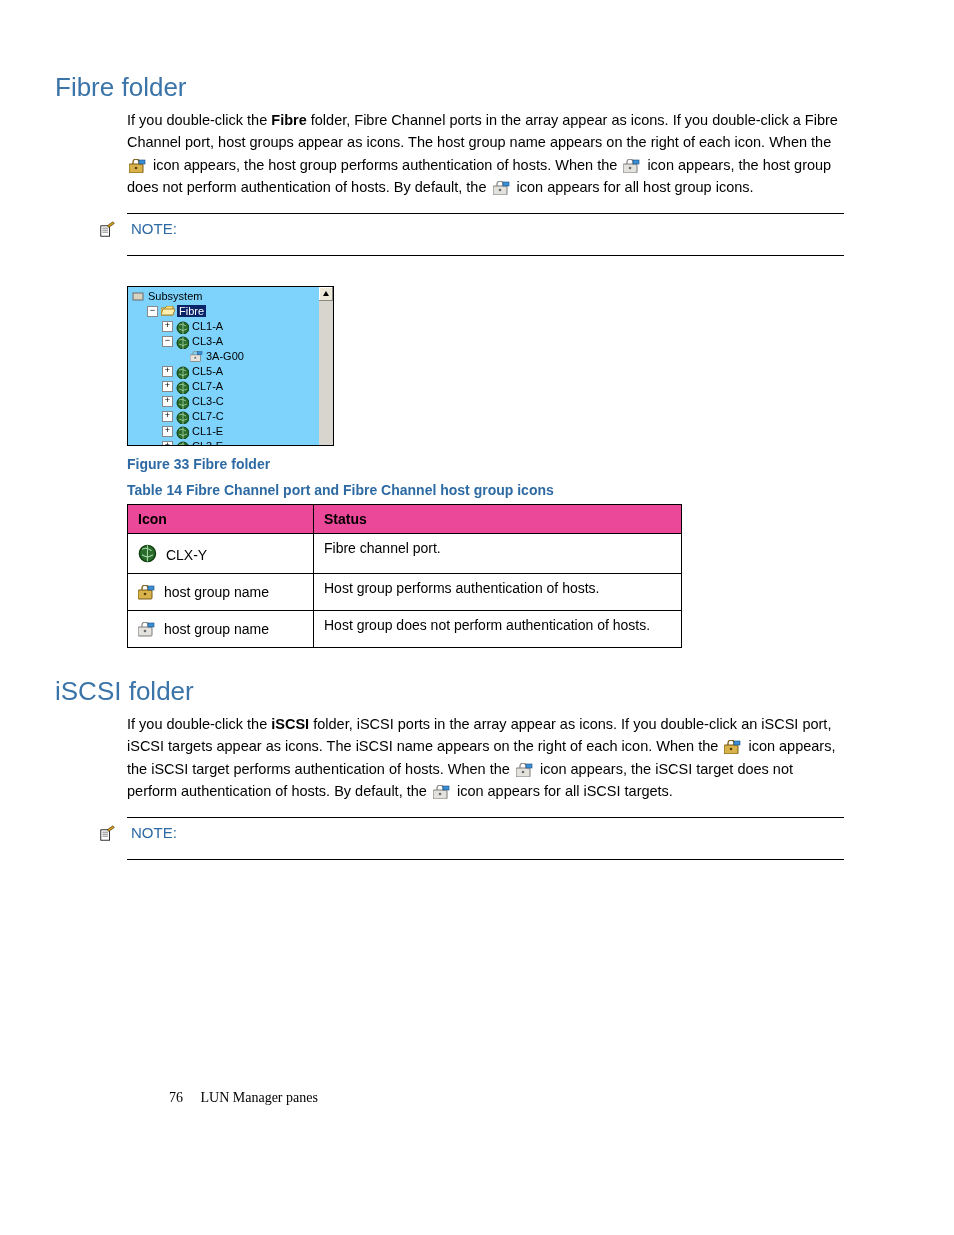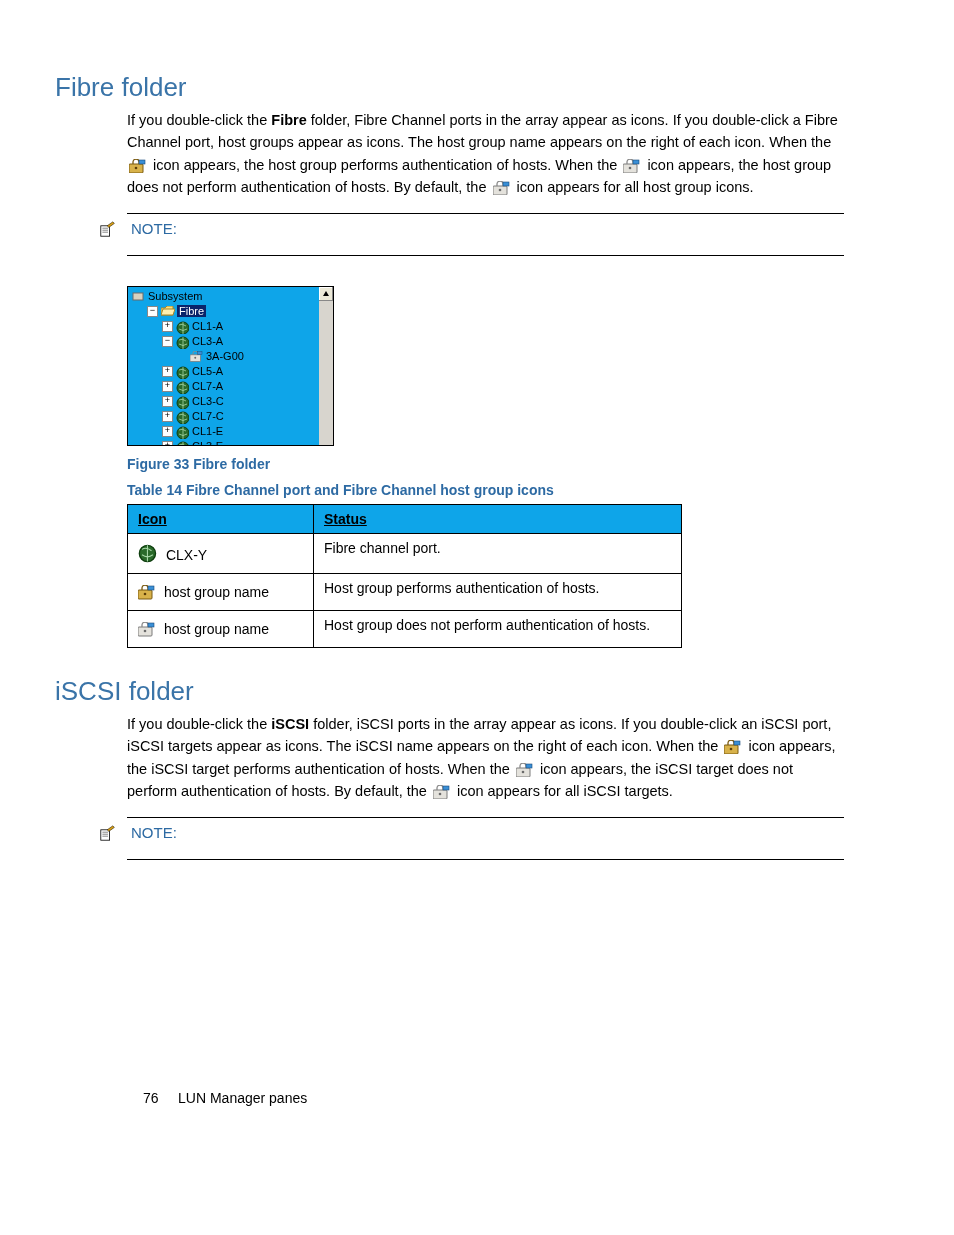--- a/index.html
+++ b/index.html
@@ -65,7 +65,7 @@
     width: 205px;
     height: 158px;
     border: 1px solid #000;
-    background: #0ea5e9;
+    background: #7dd3fc;
     position: relative;
     font-family: "MS Sans Serif", Tahoma, sans-serif;
     font-size: 11px;

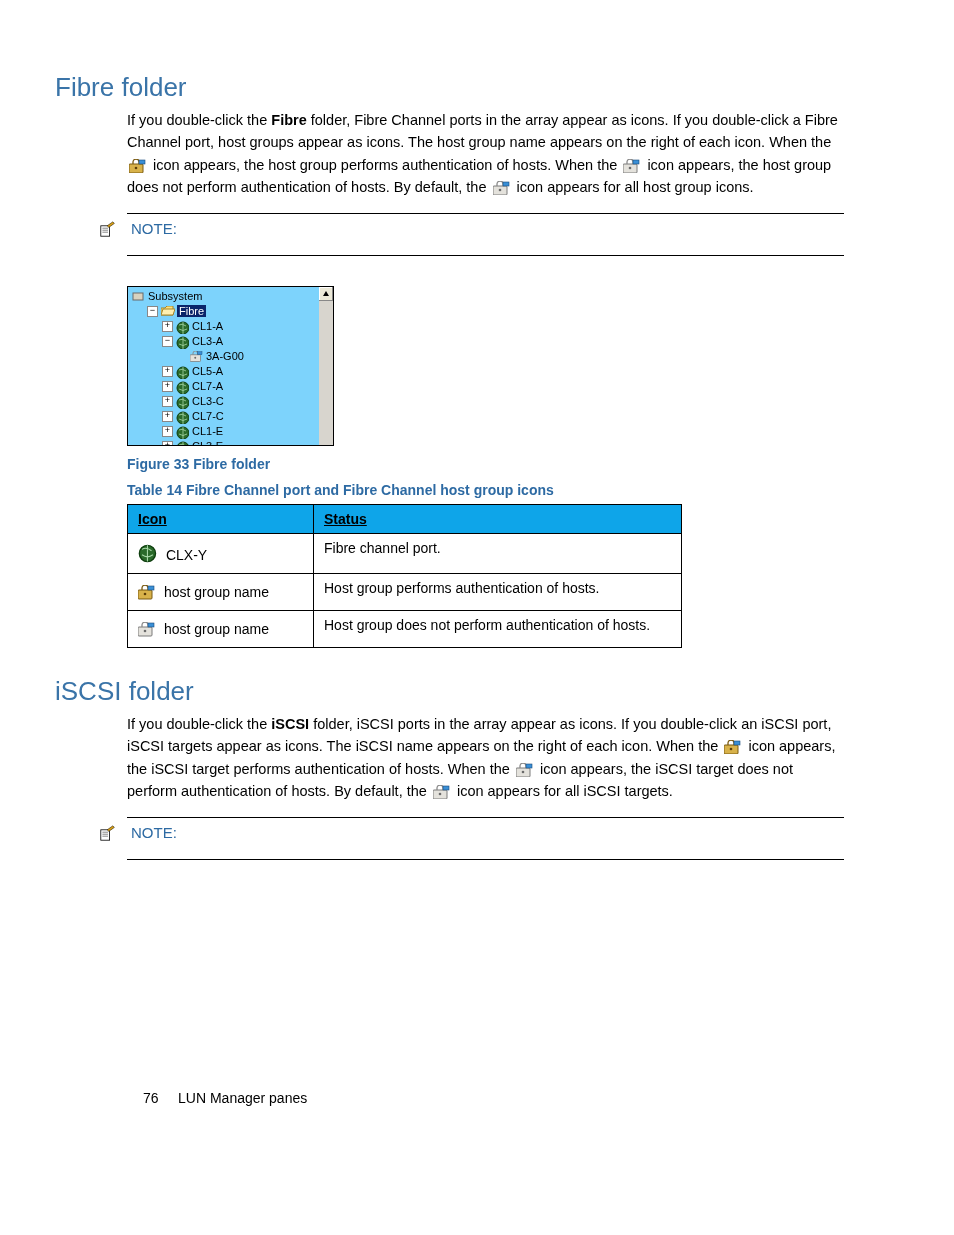--- a/index.html
+++ b/index.html
@@ -122,8 +122,7 @@
   }
   table.icons th {
     font-weight: bold;
-    background: #0ea5e9;
-    text-decoration: underline;
+    background: #ec4899;
   }
   table.icons td.iconcell {
     vertical-align: bottom;

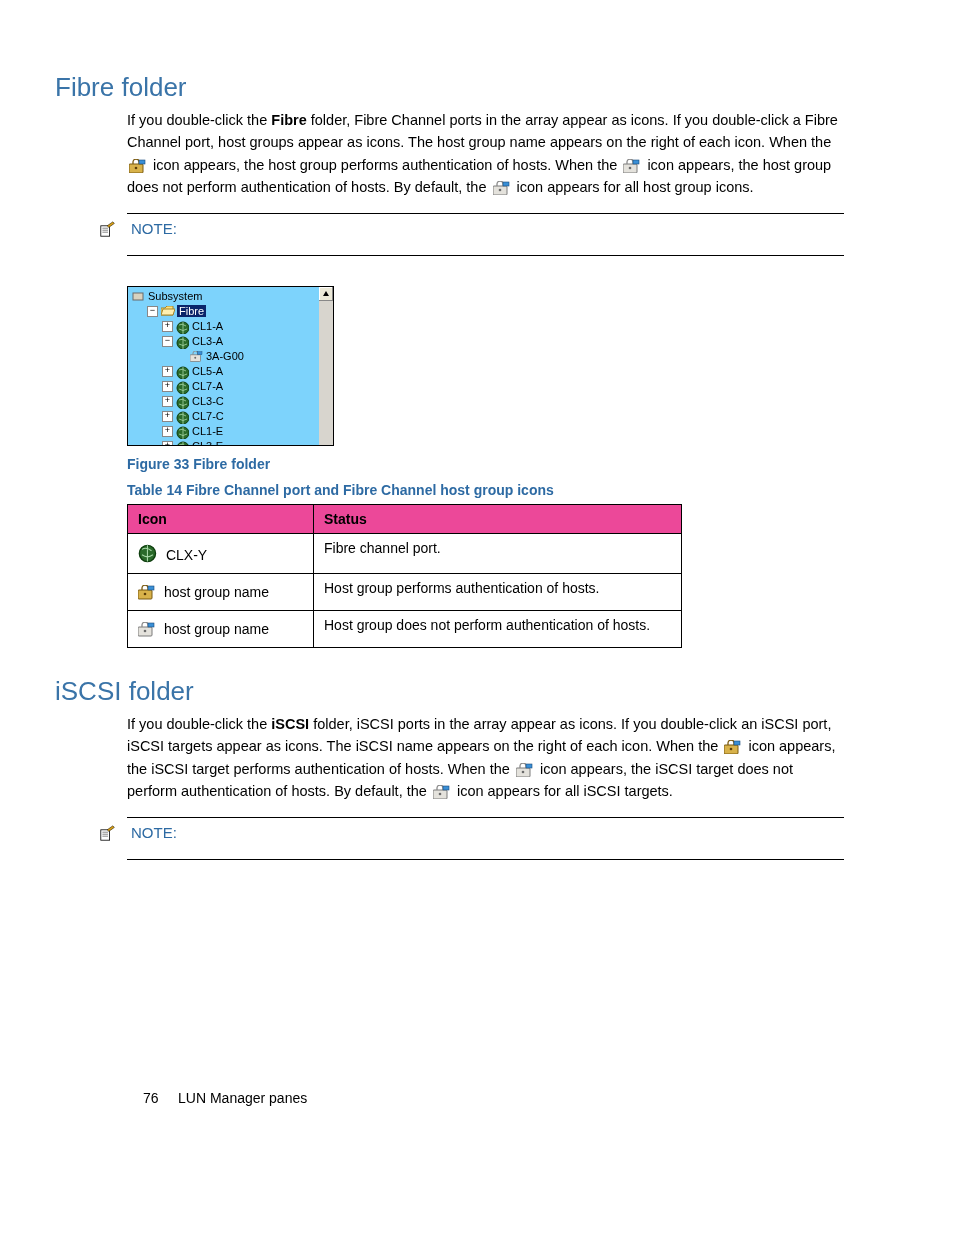--- a/index.html
+++ b/index.html
@@ -131,8 +131,9 @@
   .cell-icon { display:inline-block; vertical-align:-4px; margin-right:4px;}
   .footer {
     margin-top: 230px;
-    margin-left: 88px;
+    margin-left: 114px;
     font-size: 14px;
+    font-family: Liberation Serif, serif;
   }
 </style>
 </head>

